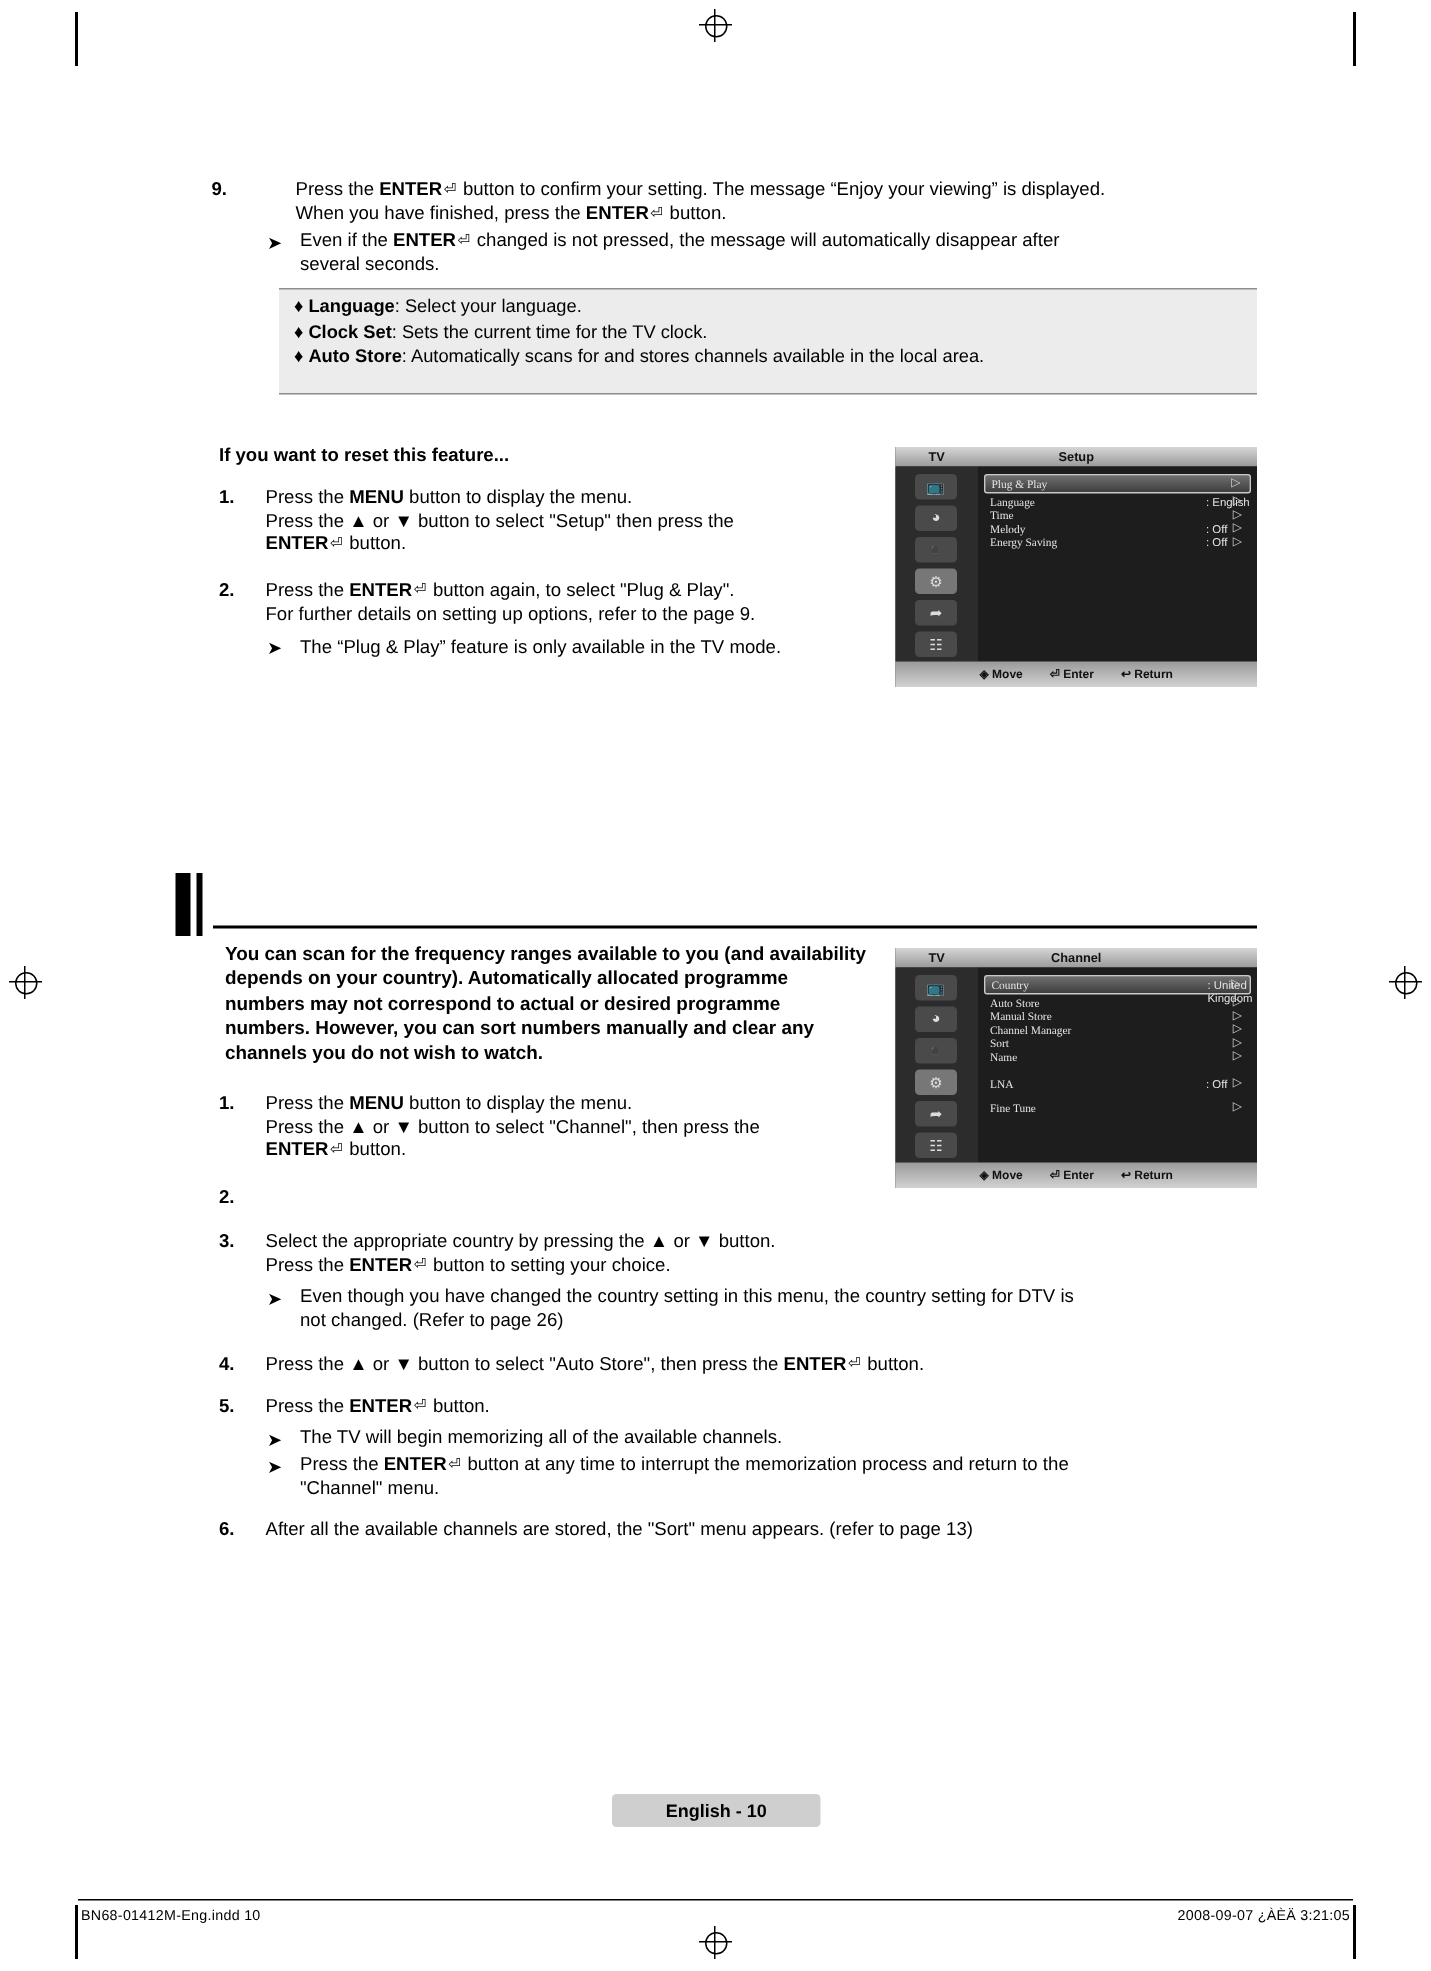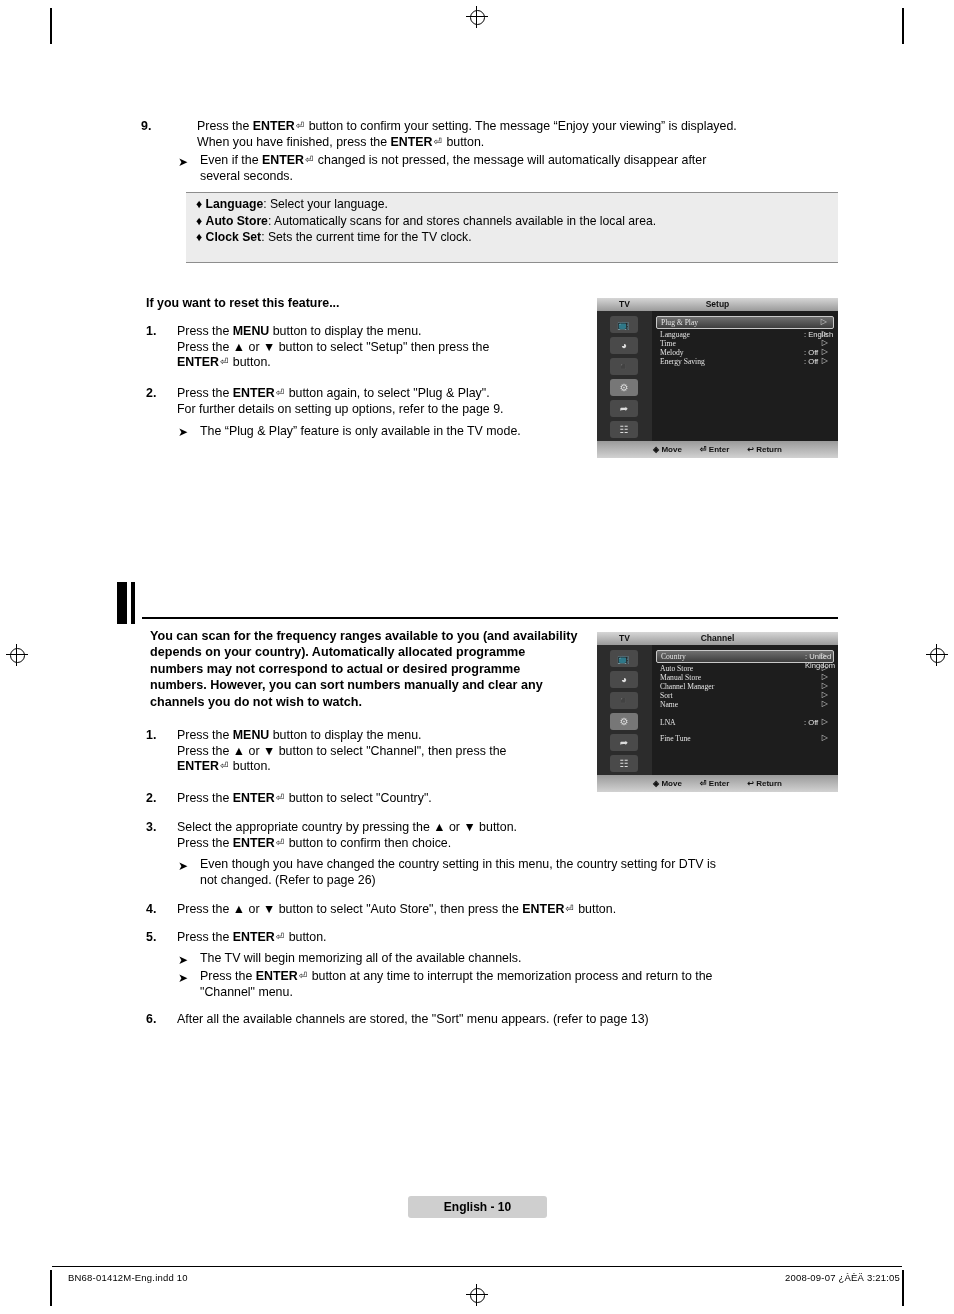--- a/index.html
+++ b/index.html
@@ -148,11 +148,11 @@
       </div>
       <div>
         <span>♦</span>
-        <span class="bold">Auto Store</span><span>: Automatically scans for and stores channels available in the local area.</span>
+        <span class="bold">Clock Set</span><span>: Sets the current time for the TV clock.</span>
       </div>
       <div>
         <span>♦</span>
-        <span class="bold">Clock Set</span><span>: Sets the current time for the TV clock.</span>
+        <span class="bold">Auto Store</span><span>: Automatically scans for and stores channels available in the local area.</span>
       </div>
     </div>
 

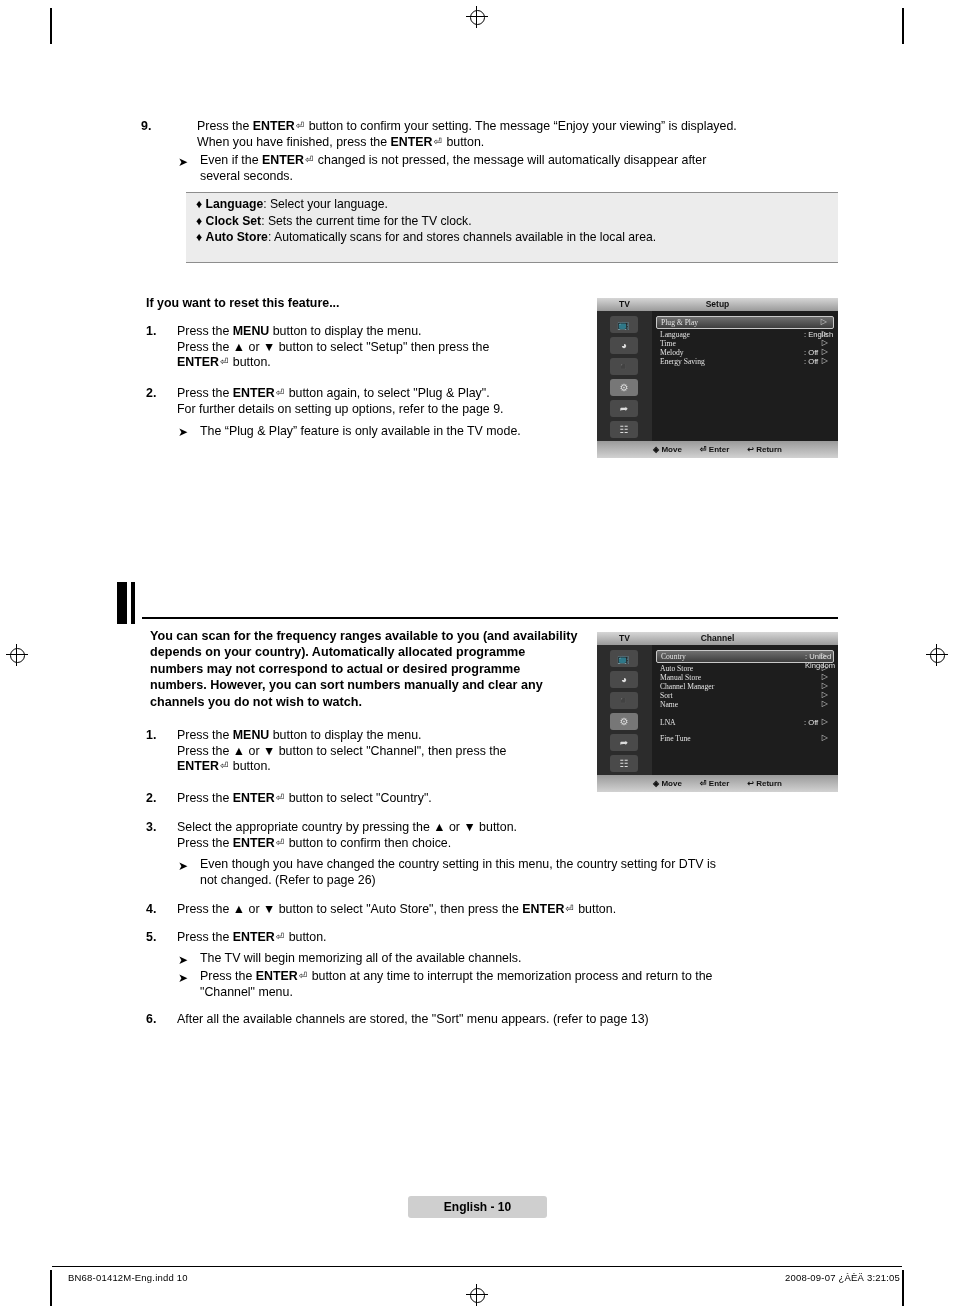--- a/index.html
+++ b/index.html
@@ -320,9 +320,6 @@
     </div>
 
     <div class="num" style="left:146px;top:791px;">2.</div>
-    <div class="step" style="left:177px;top:791px;width:430px;">
-      <span>Press the </span><span class="bold">ENTER</span><span class="enticon">⏎</span><span> button to select "Country".</span>
-    </div>
 
     <div class="num" style="left:146px;top:820px;">3.</div>
     <div class="step" style="left:177px;top:820px;width:640px;">

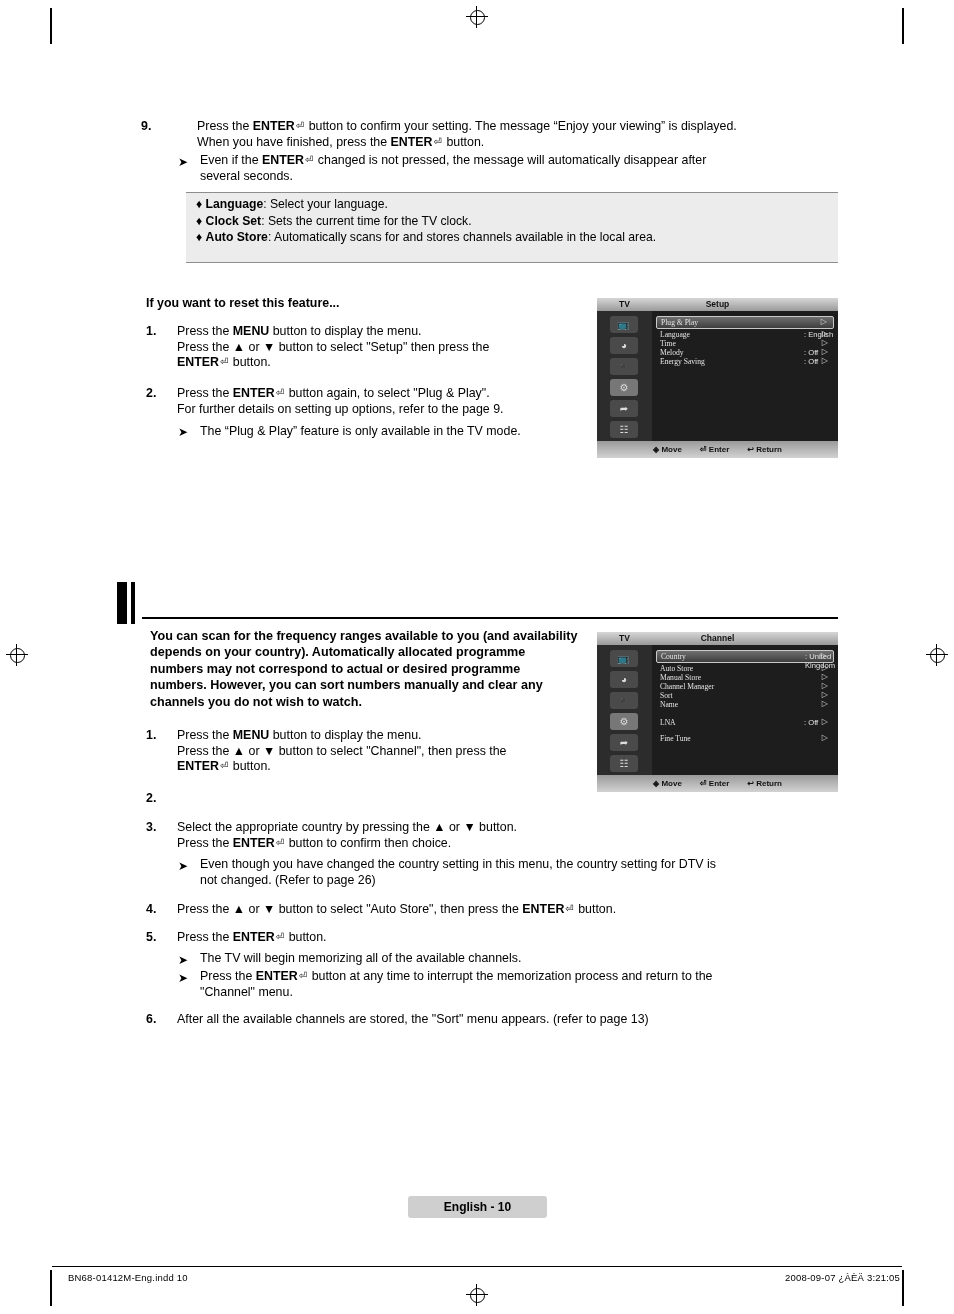--- a/index.html
+++ b/index.html
@@ -324,7 +324,7 @@
     <div class="num" style="left:146px;top:820px;">3.</div>
     <div class="step" style="left:177px;top:820px;width:640px;">
       <span>Select the appropriate country by pressing the ▲ or ▼ button.</span><br>
-      <span>Press the </span><span class="bold">ENTER</span><span class="enticon">⏎</span><span> button to confirm then choice.</span>
+      <span>Press the </span><span class="bold">ENTER</span><span class="enticon">⏎</span><span> button to setting your choice.</span>
     </div>
     <div style="position:absolute;left:178px;top:859px;font-size:12px;">➤</div>
     <div class="step" style="left:200px;top:857px;width:640px;">

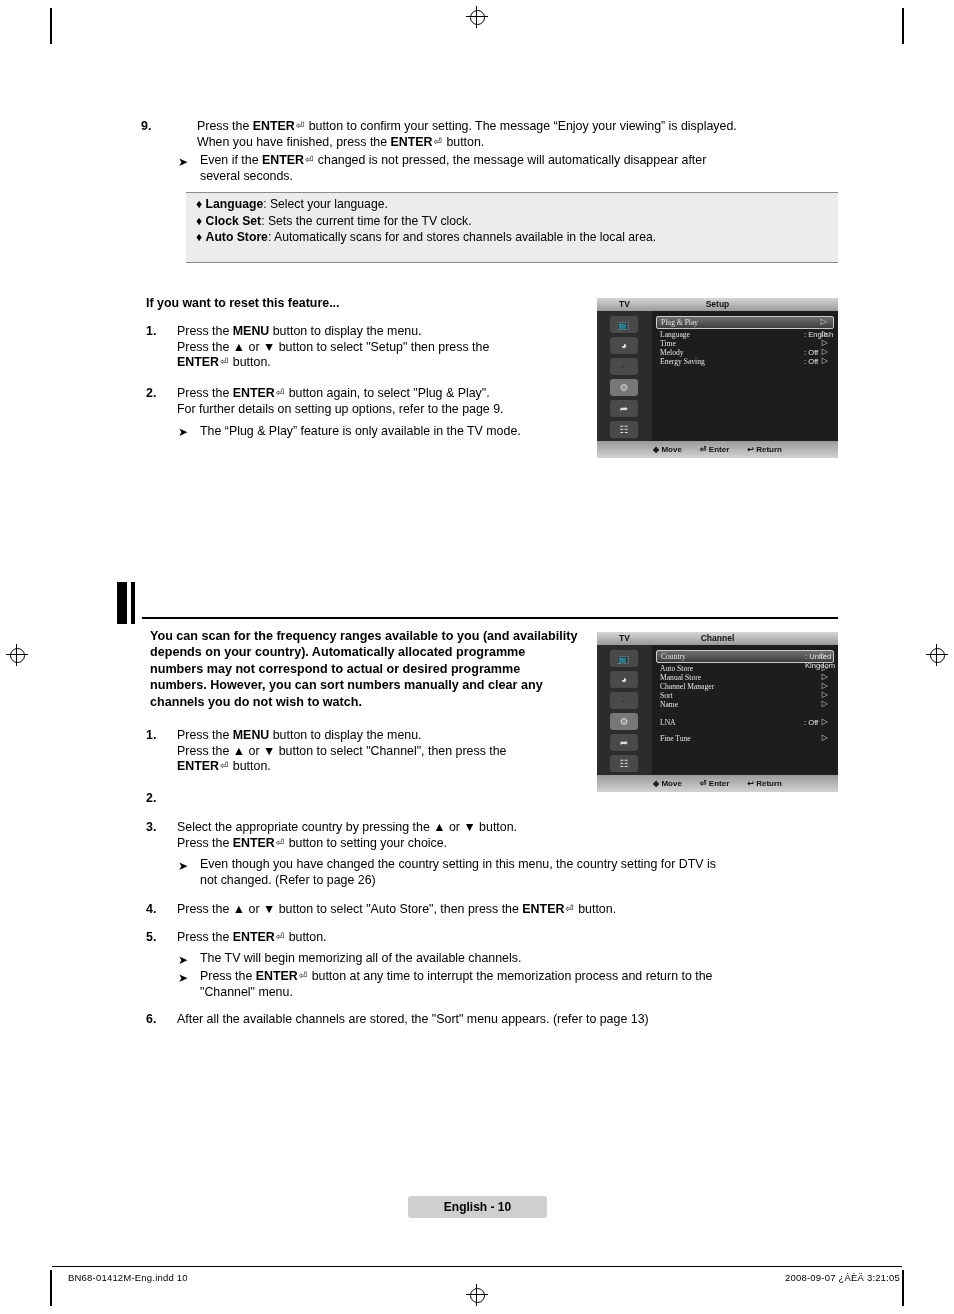--- a/index.html
+++ b/index.html
@@ -29,7 +29,7 @@
 
   
   .footer-rule{position:absolute;left:52px;top:1266px;width:850px;height:1px;background:#000;}
-  .footer-left{position:absolute;left:68px;top:1272px;font-size:9.5px;letter-spacing:.2px;}
+  .footer-left{position:absolute;left:54px;top:1272px;font-size:9.5px;letter-spacing:.2px;}
   .footer-right{position:absolute;right:54px;top:1272px;font-size:9.5px;letter-spacing:.2px;}
 
   

